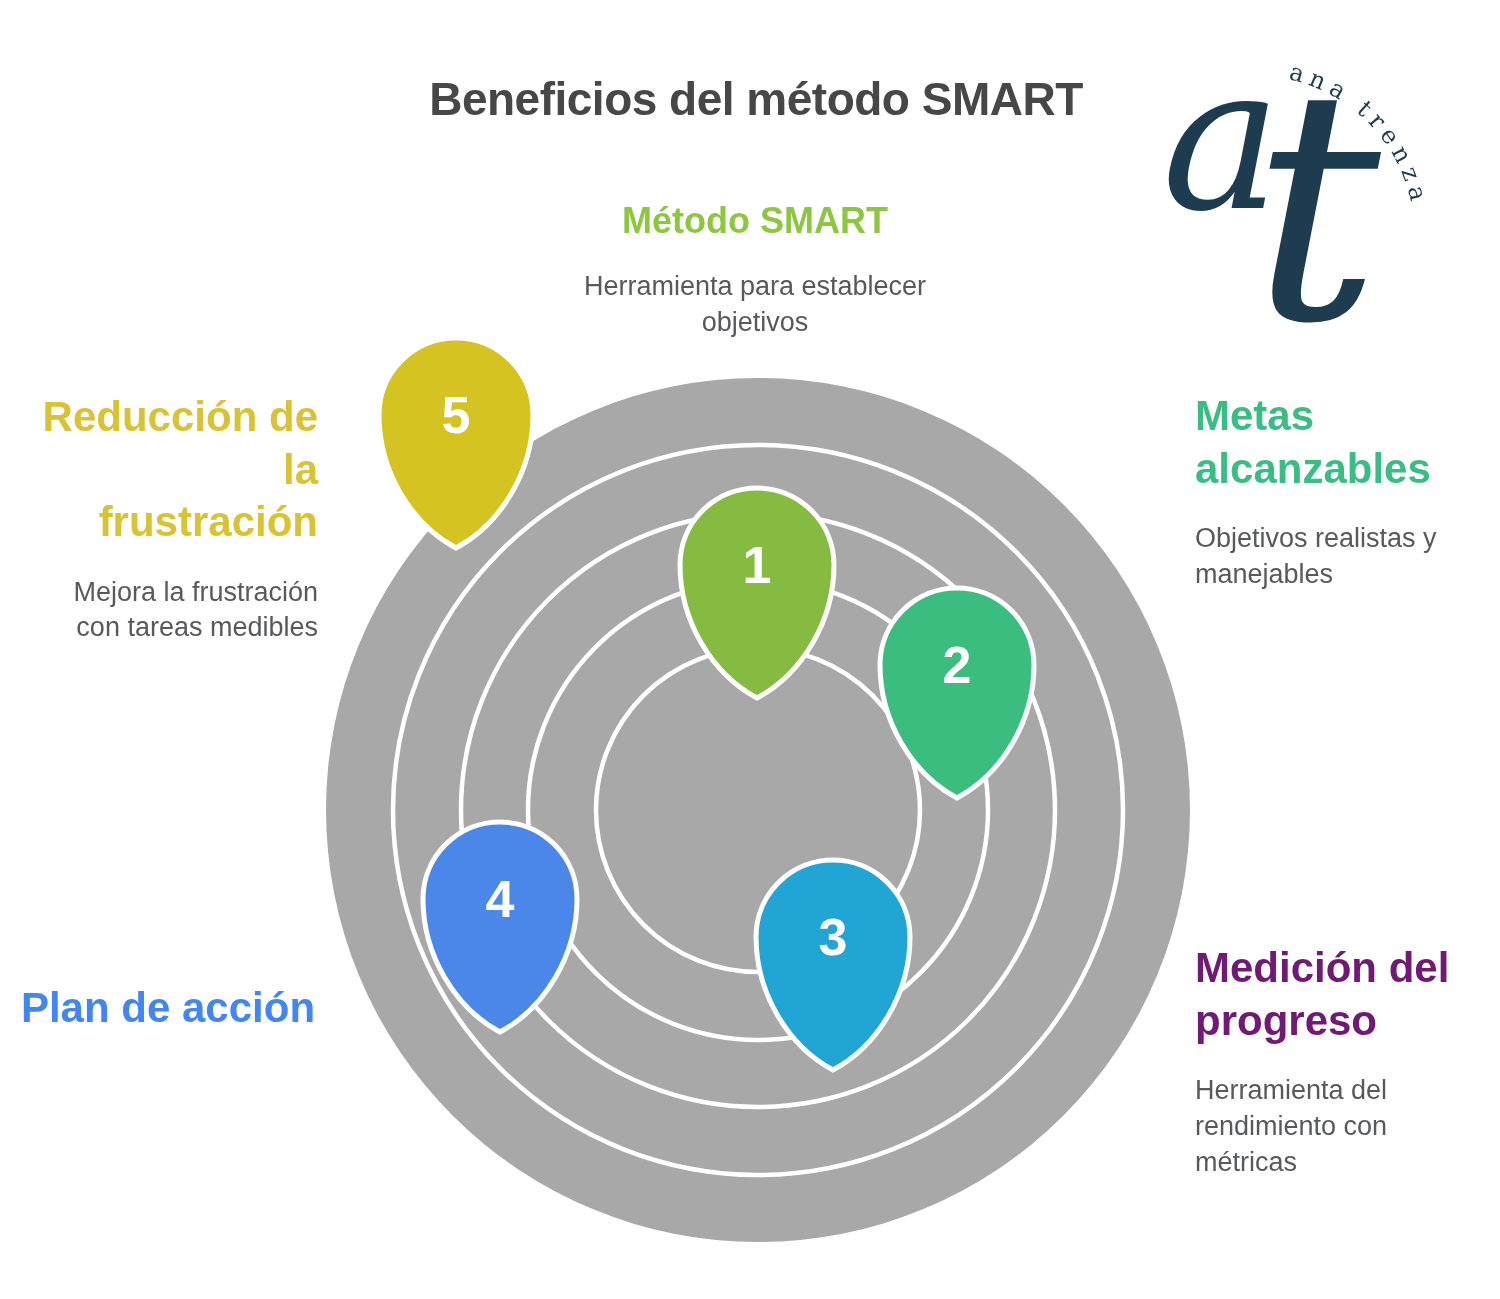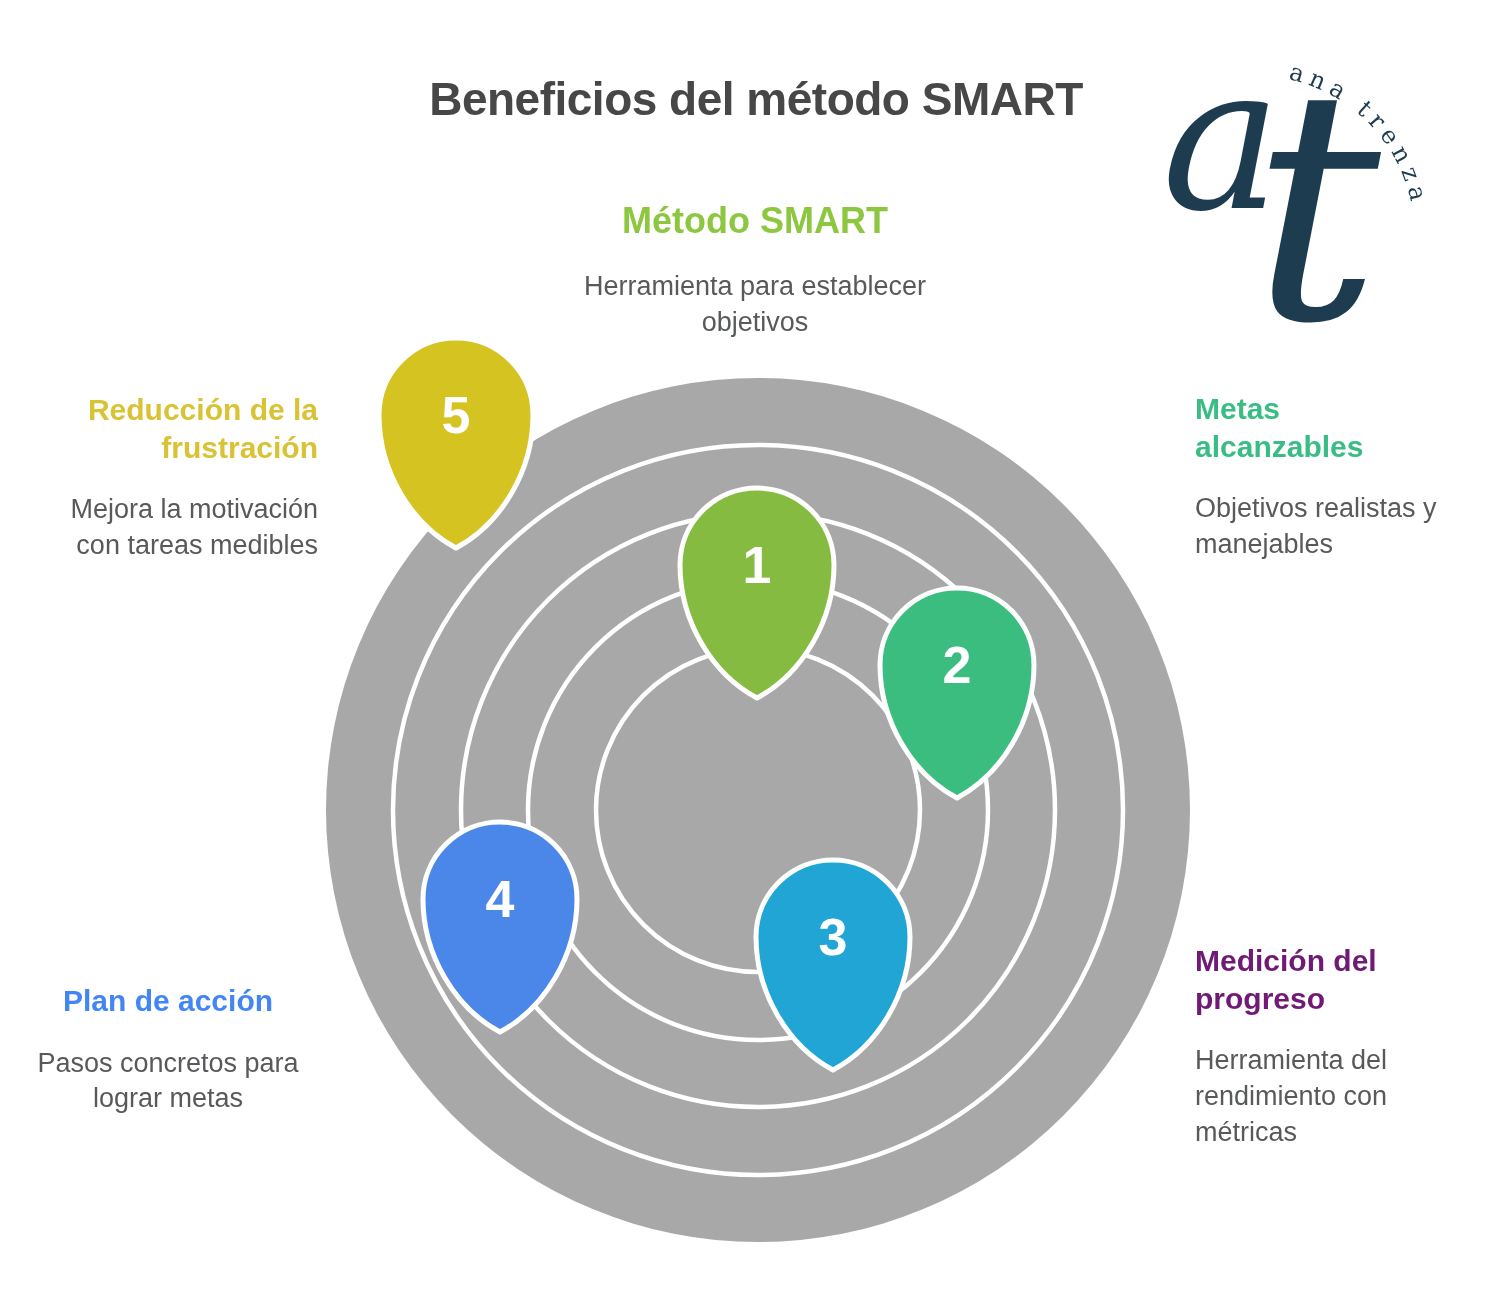--- a/index.html
+++ b/index.html
@@ -38,7 +38,7 @@
     position: absolute;
   }
   .b-title {
-    font-size: 30px;
+    font-size: 42px;
     font-weight: 700;
     line-height: 1.25;
     white-space: pre-line;

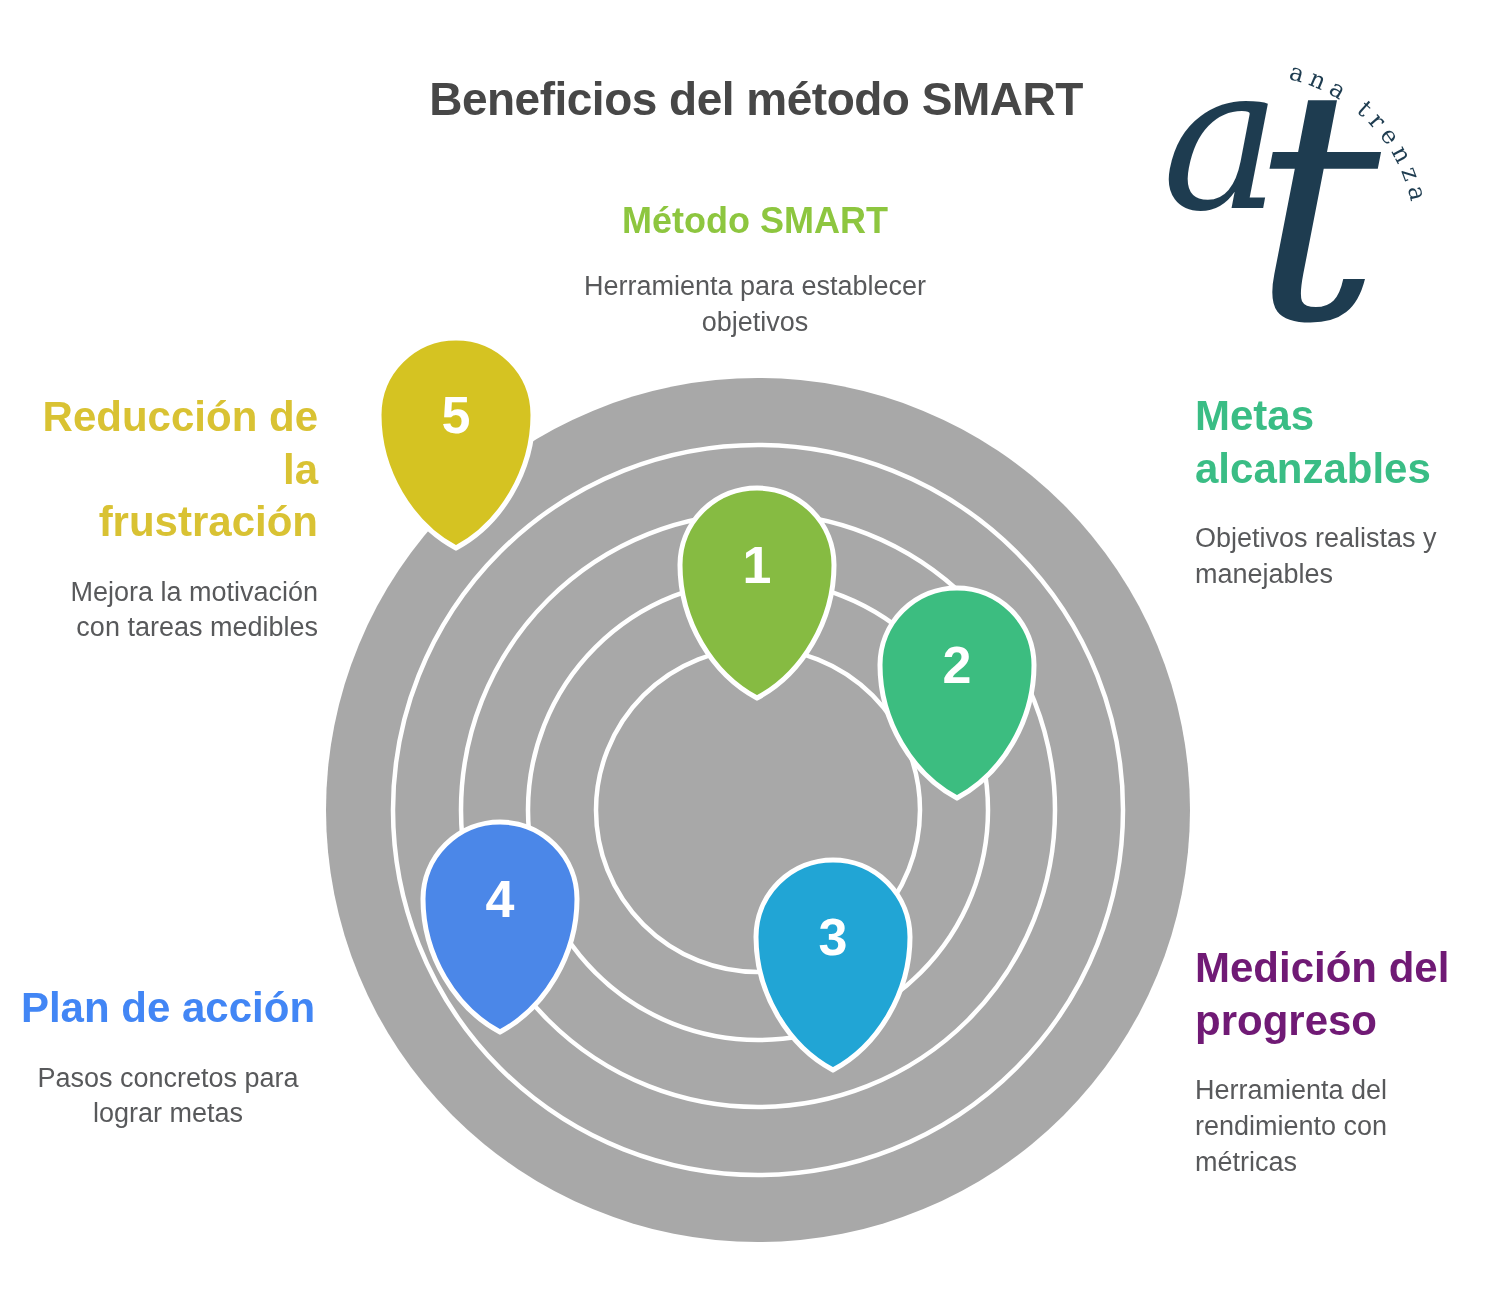--- a/index.html
+++ b/index.html
@@ -158,7 +158,7 @@
   <div class="block block-left-top">
     <h2 class="b-title" style="color: rgb(217, 194, 51);">Reducción de la
 frustración</h2>
-    <p class="b-desc">Mejora la motivación
+    <p class="b-desc">Mejora la frustración
 con tareas medibles</p>
   </div>
 

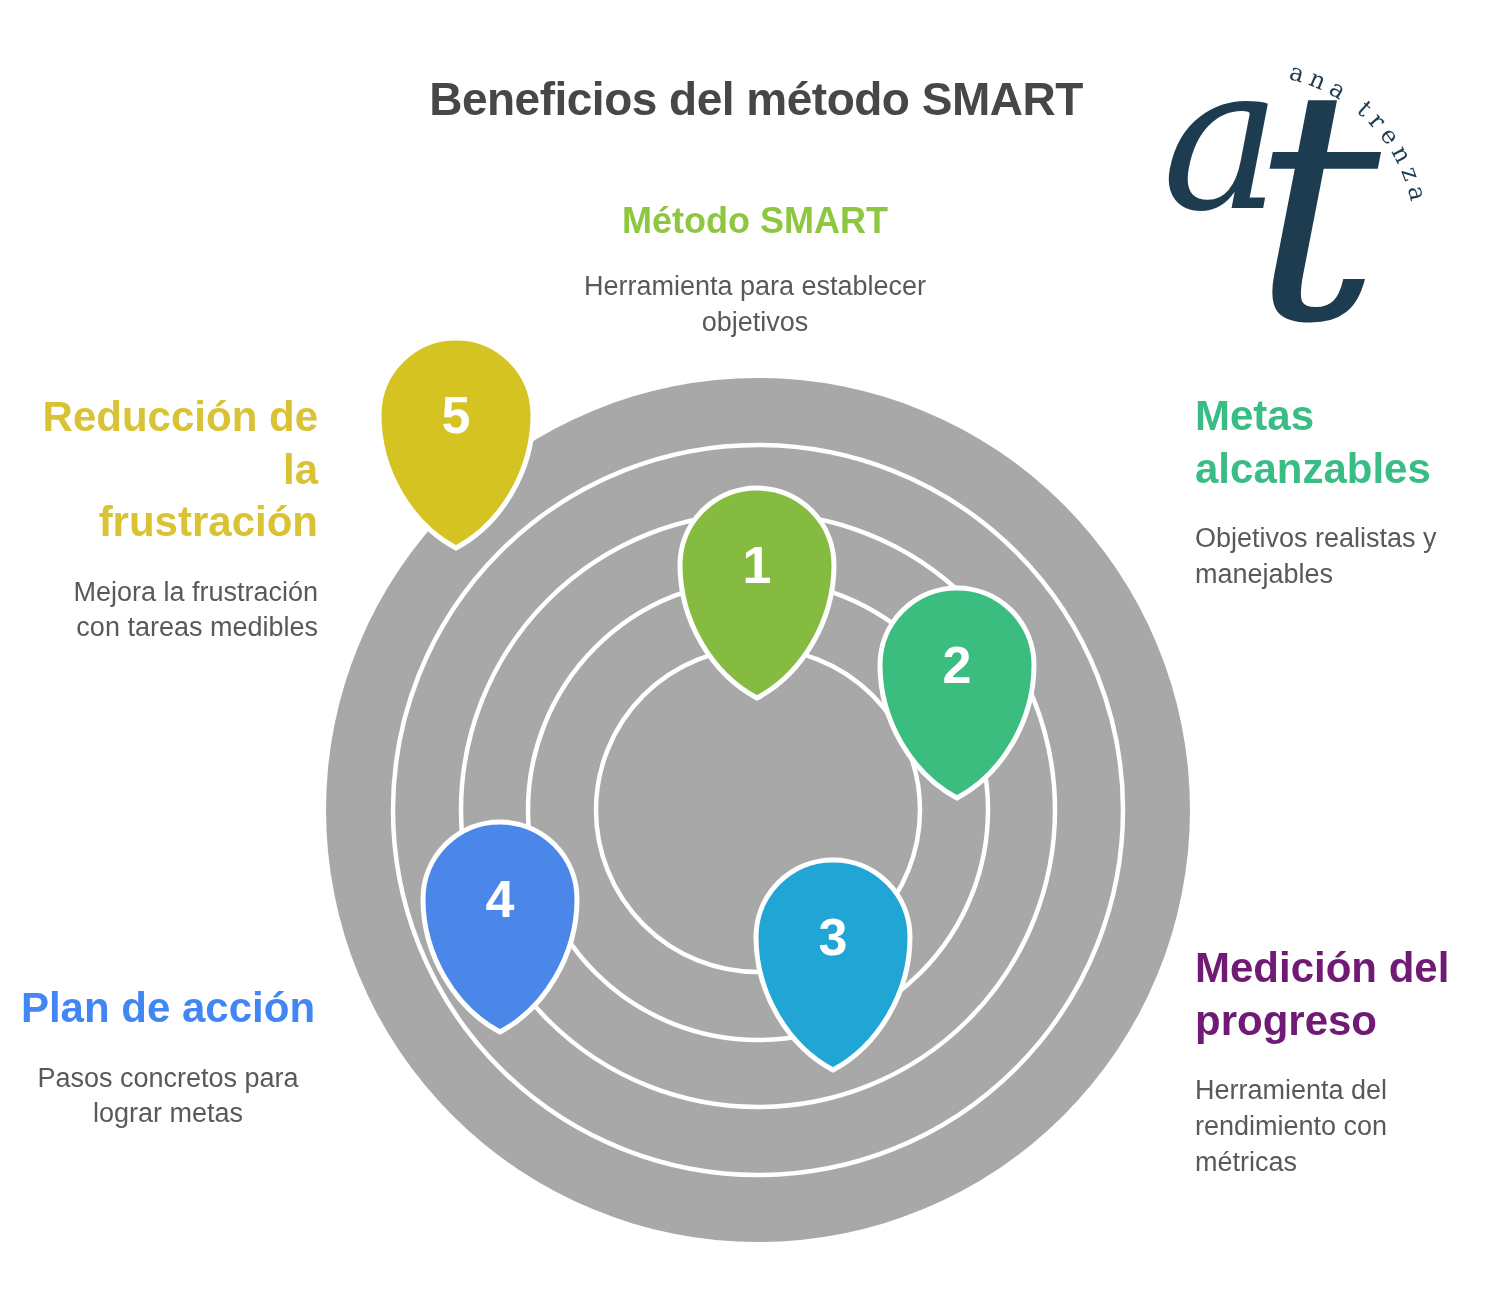--- a/index.html
+++ b/index.html
@@ -151,8 +151,6 @@
 
   <div class="block block-left-bottom">
     <h2 class="b-title" style="color: rgb(66, 134, 245);">Plan de acción</h2>
-    <p class="b-desc">Pasos concretos para
-lograr metas</p>
   </div>
 
   <div class="block block-left-top">

